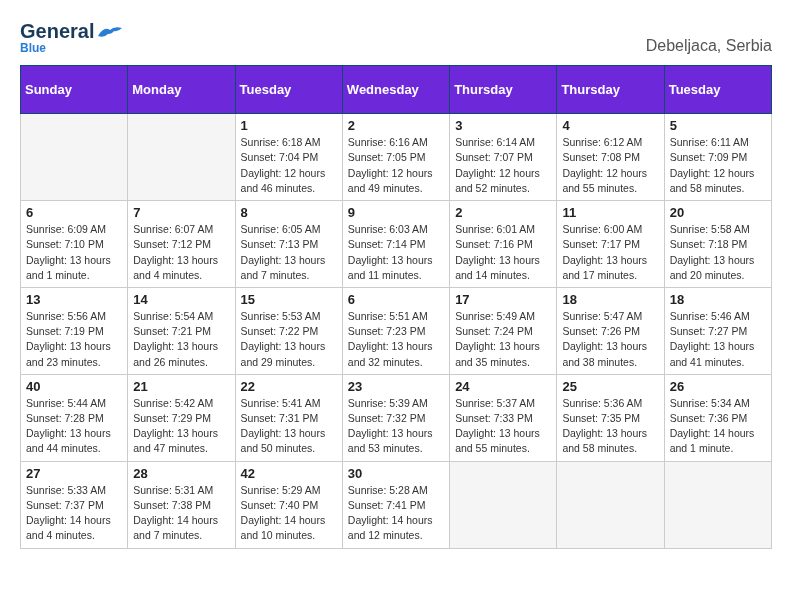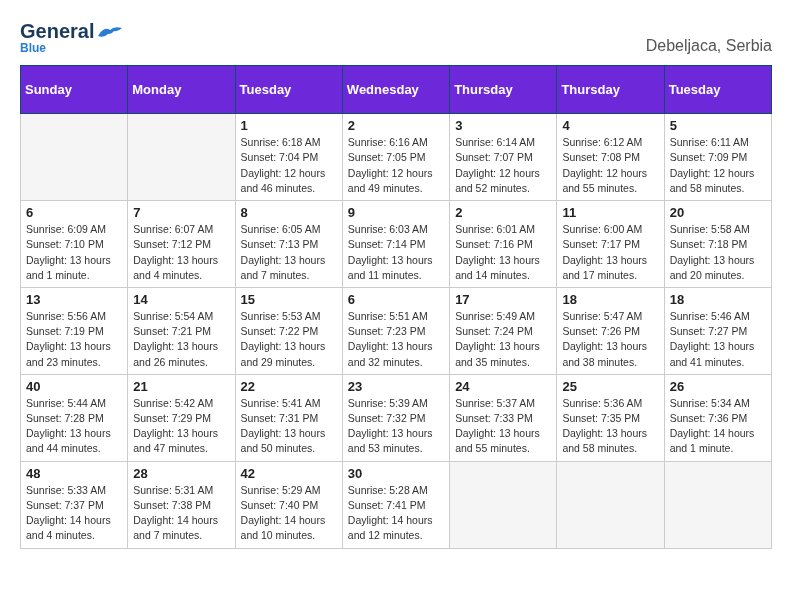--- a/index.html
+++ b/index.html
@@ -226,7 +226,7 @@
       </tr>
       <tr class="week-row">
         <td>
-          <div class="day-num">48</div>
+          <div class="day-num">27</div>
           <div class="day-info">Sunrise: 5:33 AM<br>Sunset: 7:37 PM<br>Daylight: 14 hours and 4 minutes.</div>
         </td>
         <td>

